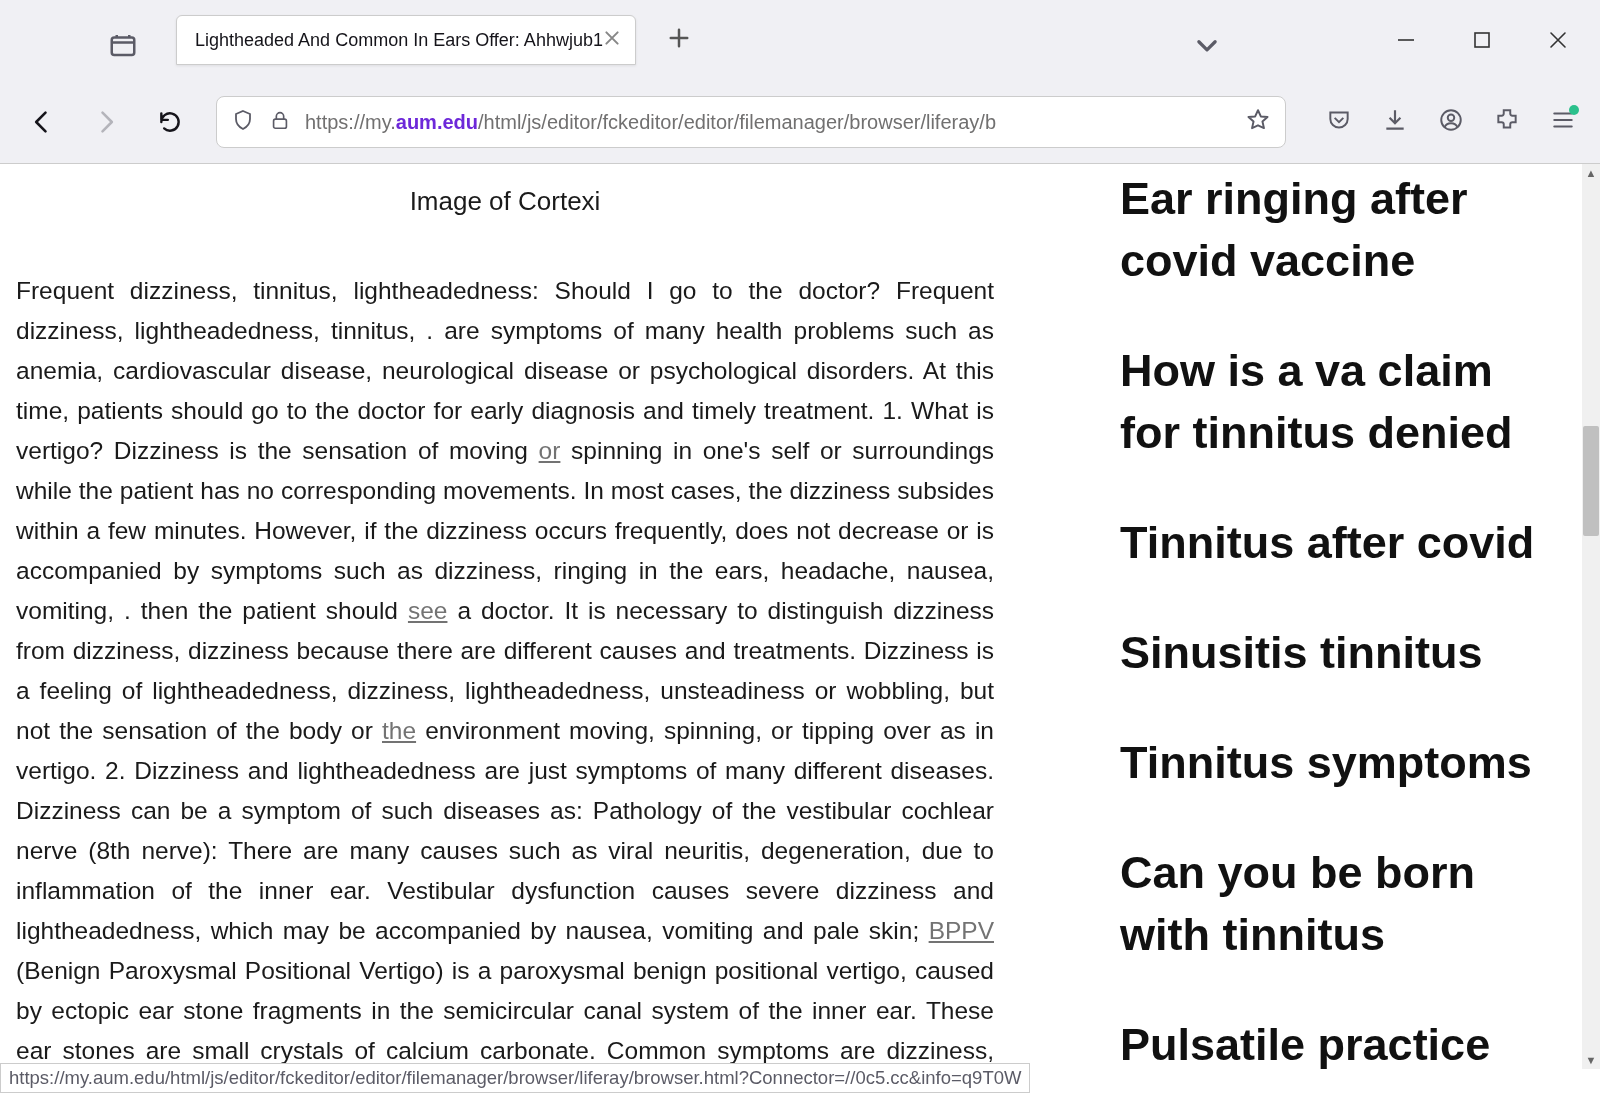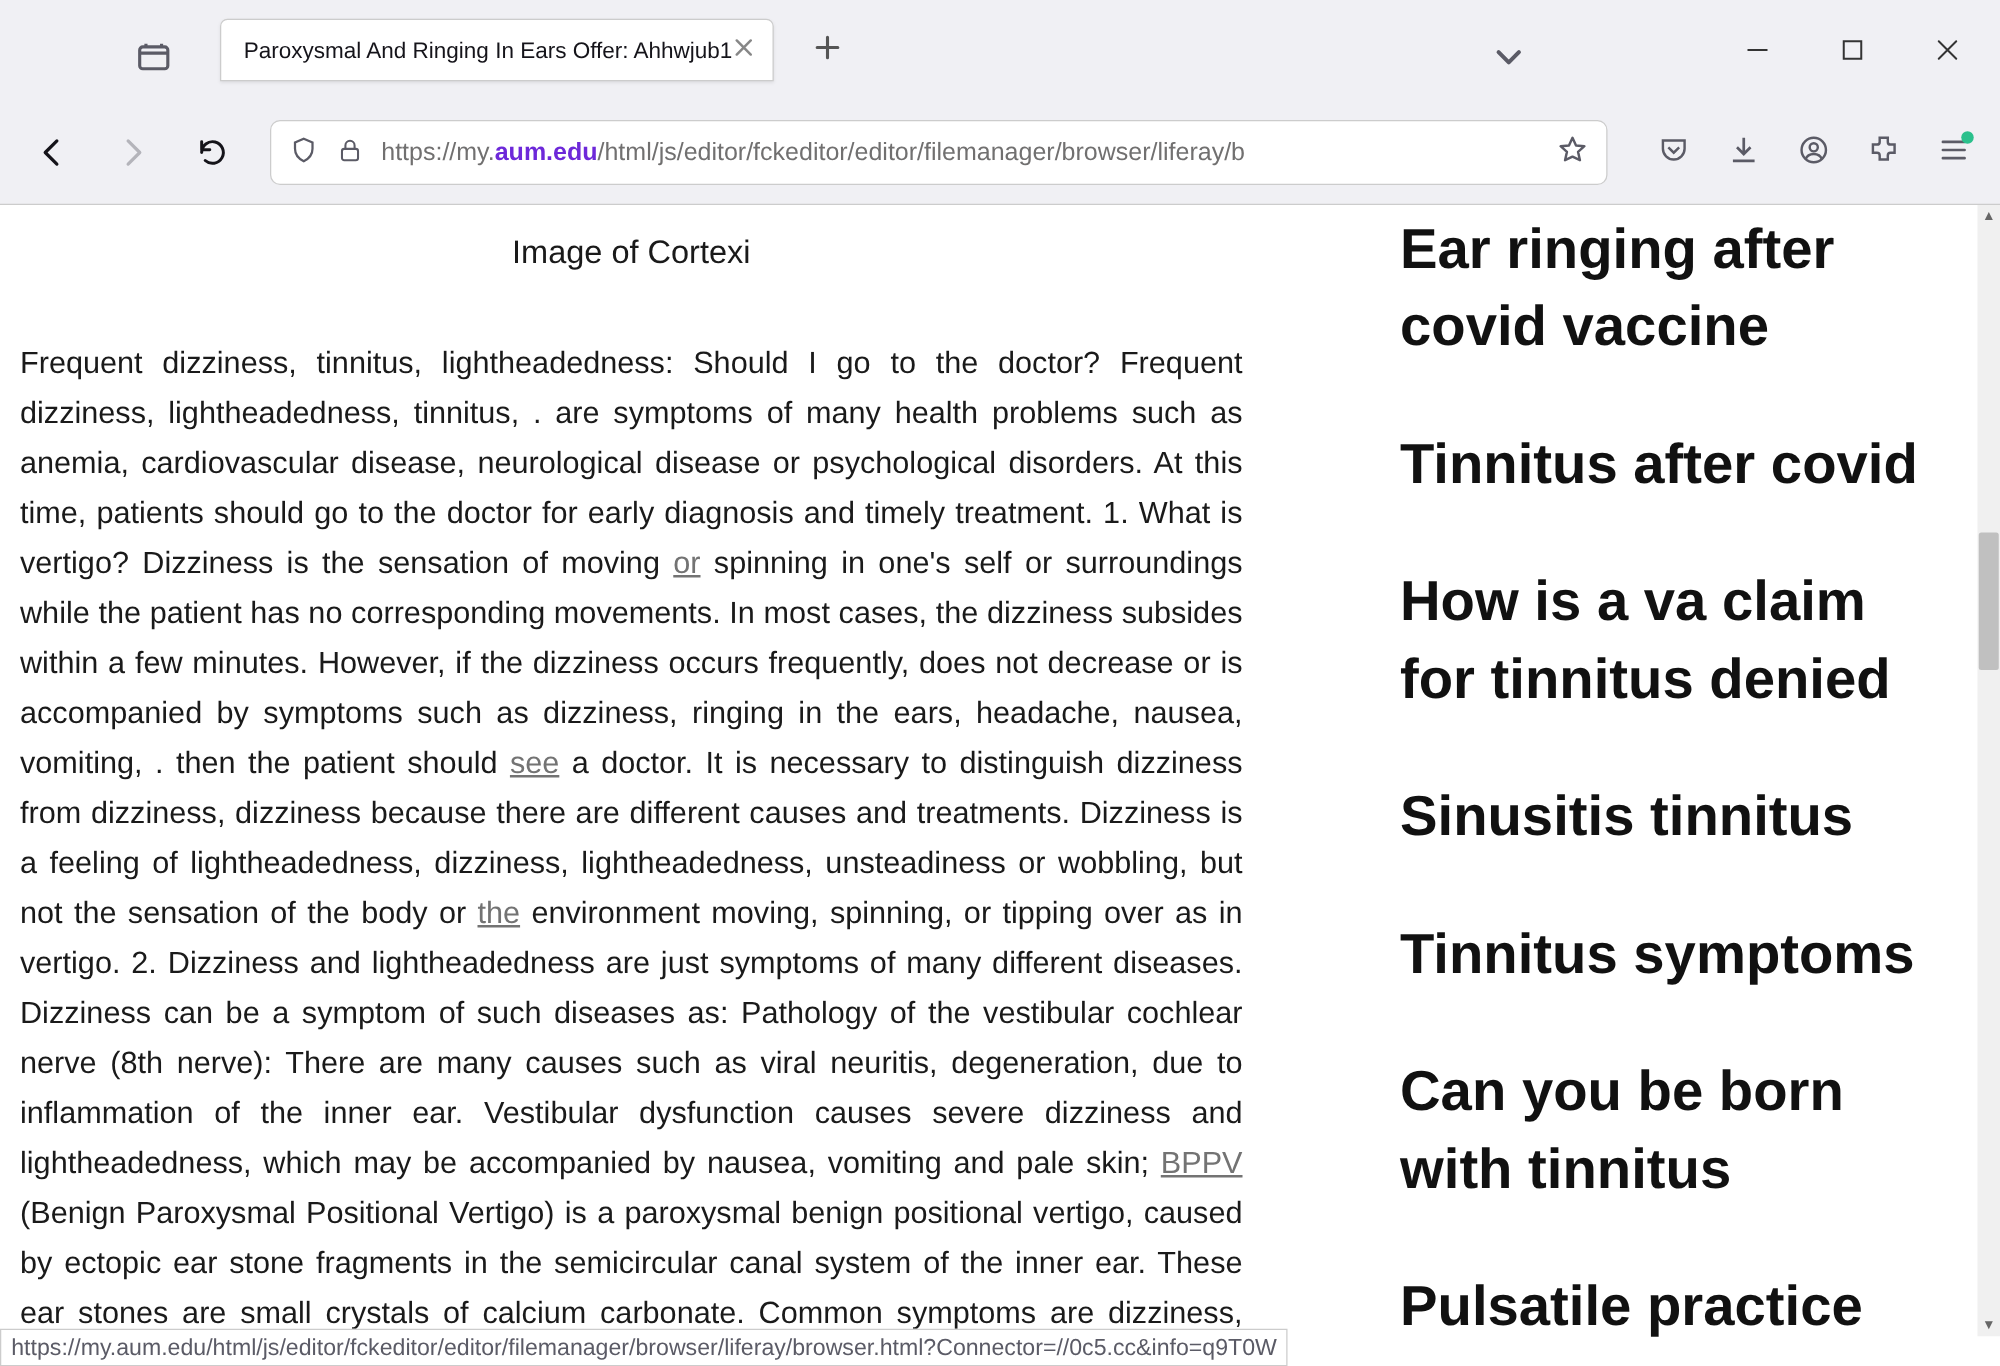--- a/index.html
+++ b/index.html
@@ -66,7 +66,7 @@
   <div class="tab-strip">
     <div style="width:80px"></div>
     <div class="tab">
-      <span class="tab-title">Paroxysmal And Ringing In Ears Offer: Ahhwjub1</span>
+      <span class="tab-title">Lightheaded And Common In Ears Offer: Ahhwjub1</span>
       <span class="tab-close">
         <svg width="18" height="18" viewBox="0 0 16 16">
             <path d="M3 3l10 10M13 3L3 13" stroke="#555" stroke-width="1.8" stroke-linecap="round"></path>

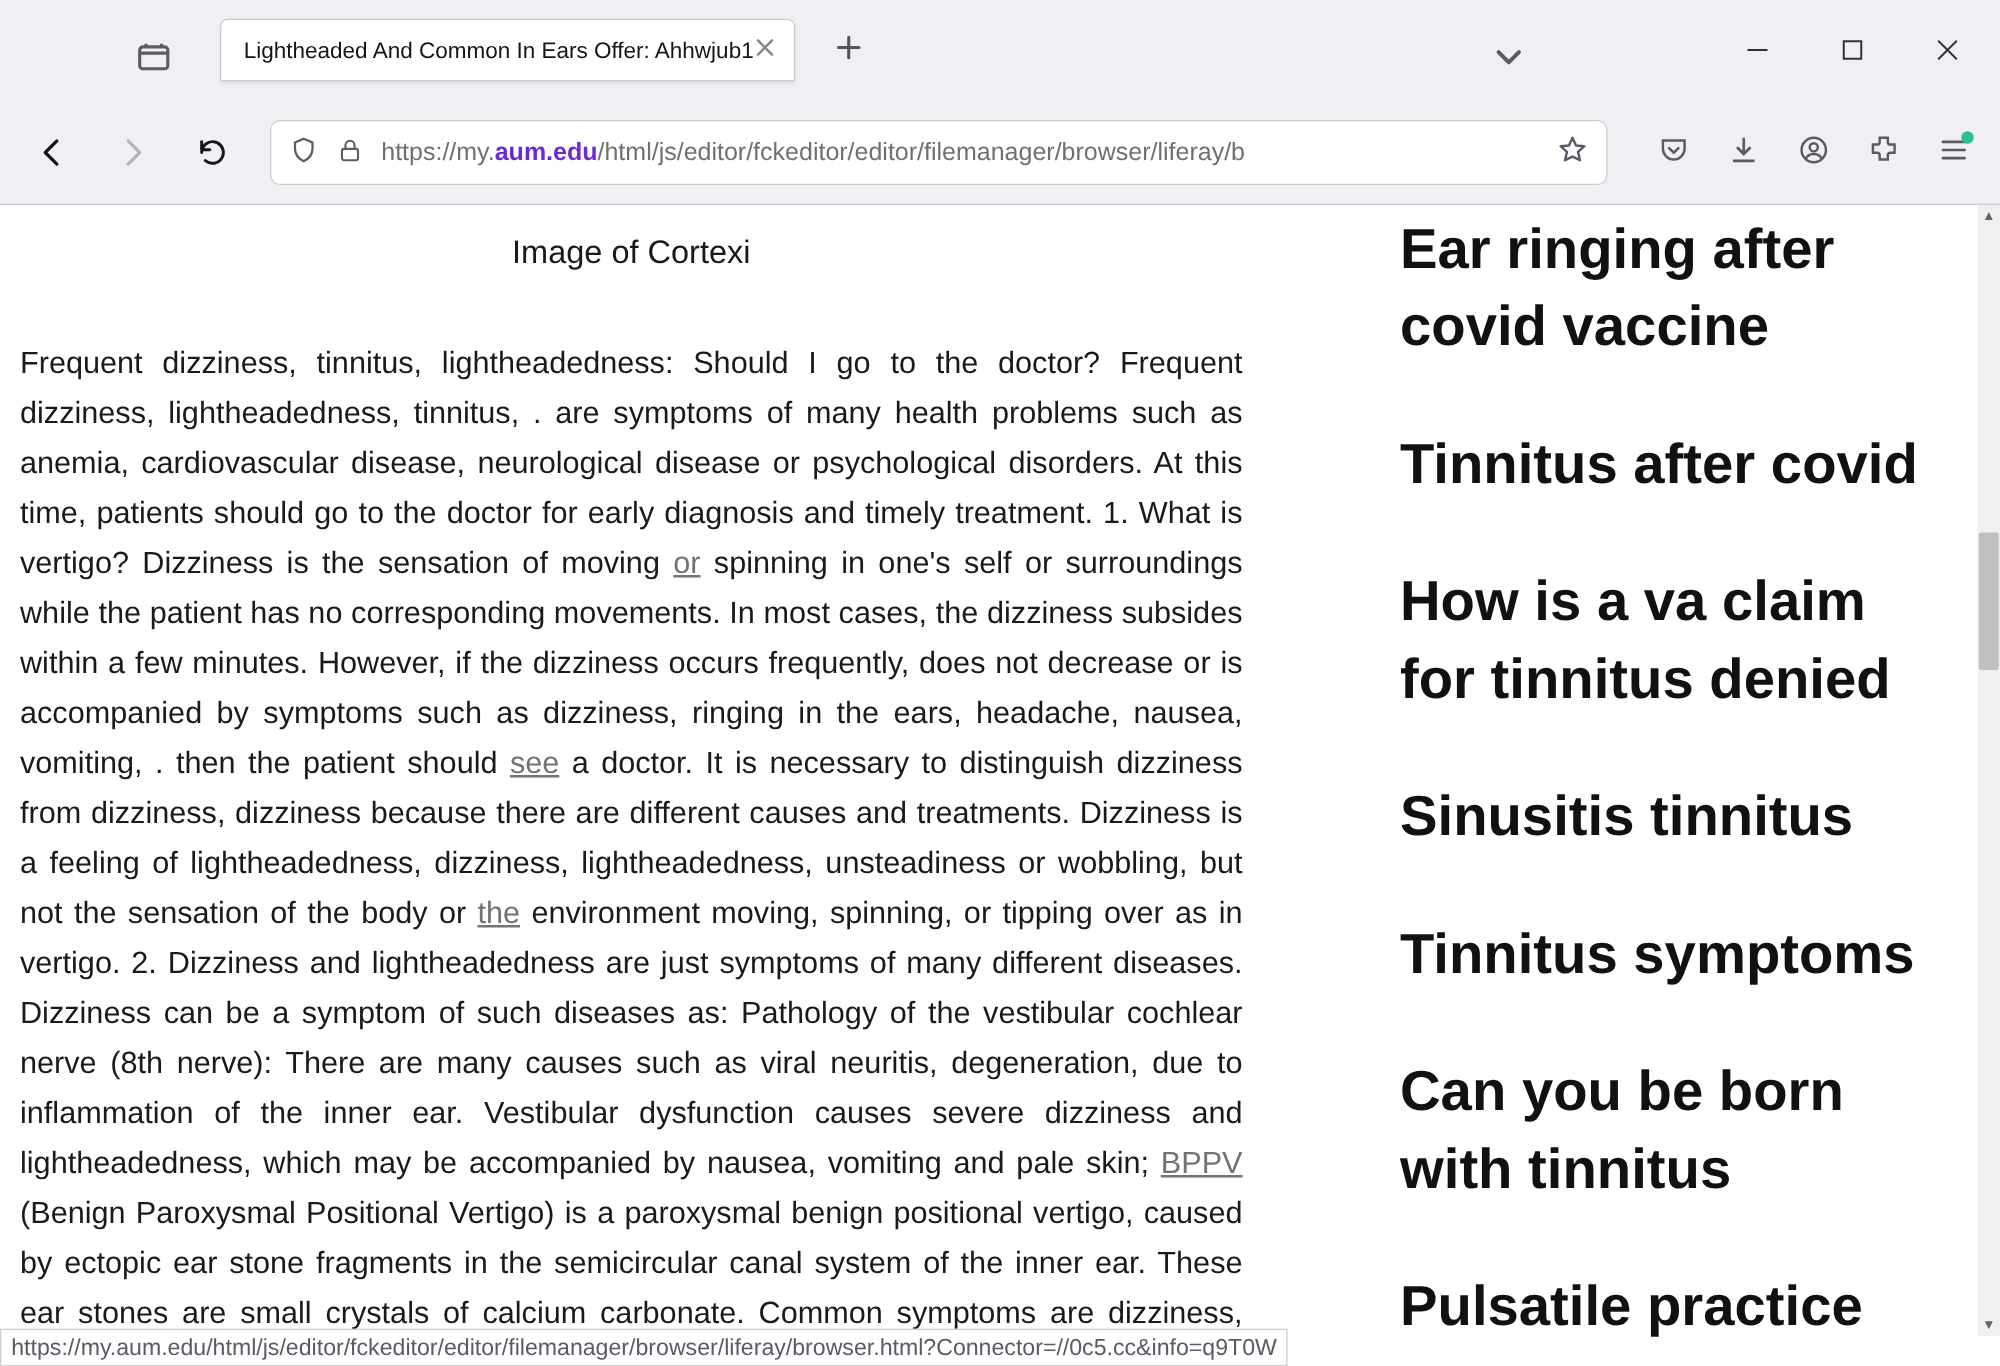--- a/index.html
+++ b/index.html
@@ -188,8 +188,8 @@
 
   <div class="sidebar">
     <h2>Ear ringing after covid vaccine</h2>
+    <h2>How is a va claim for tinnitus denied</h2>
     <h2>Tinnitus after covid</h2>
-    <h2>How is a va claim for tinnitus denied</h2>
     <h2>Sinusitis tinnitus</h2>
     <h2>Tinnitus symptoms</h2>
     <h2>Can you be born with tinnitus</h2>

